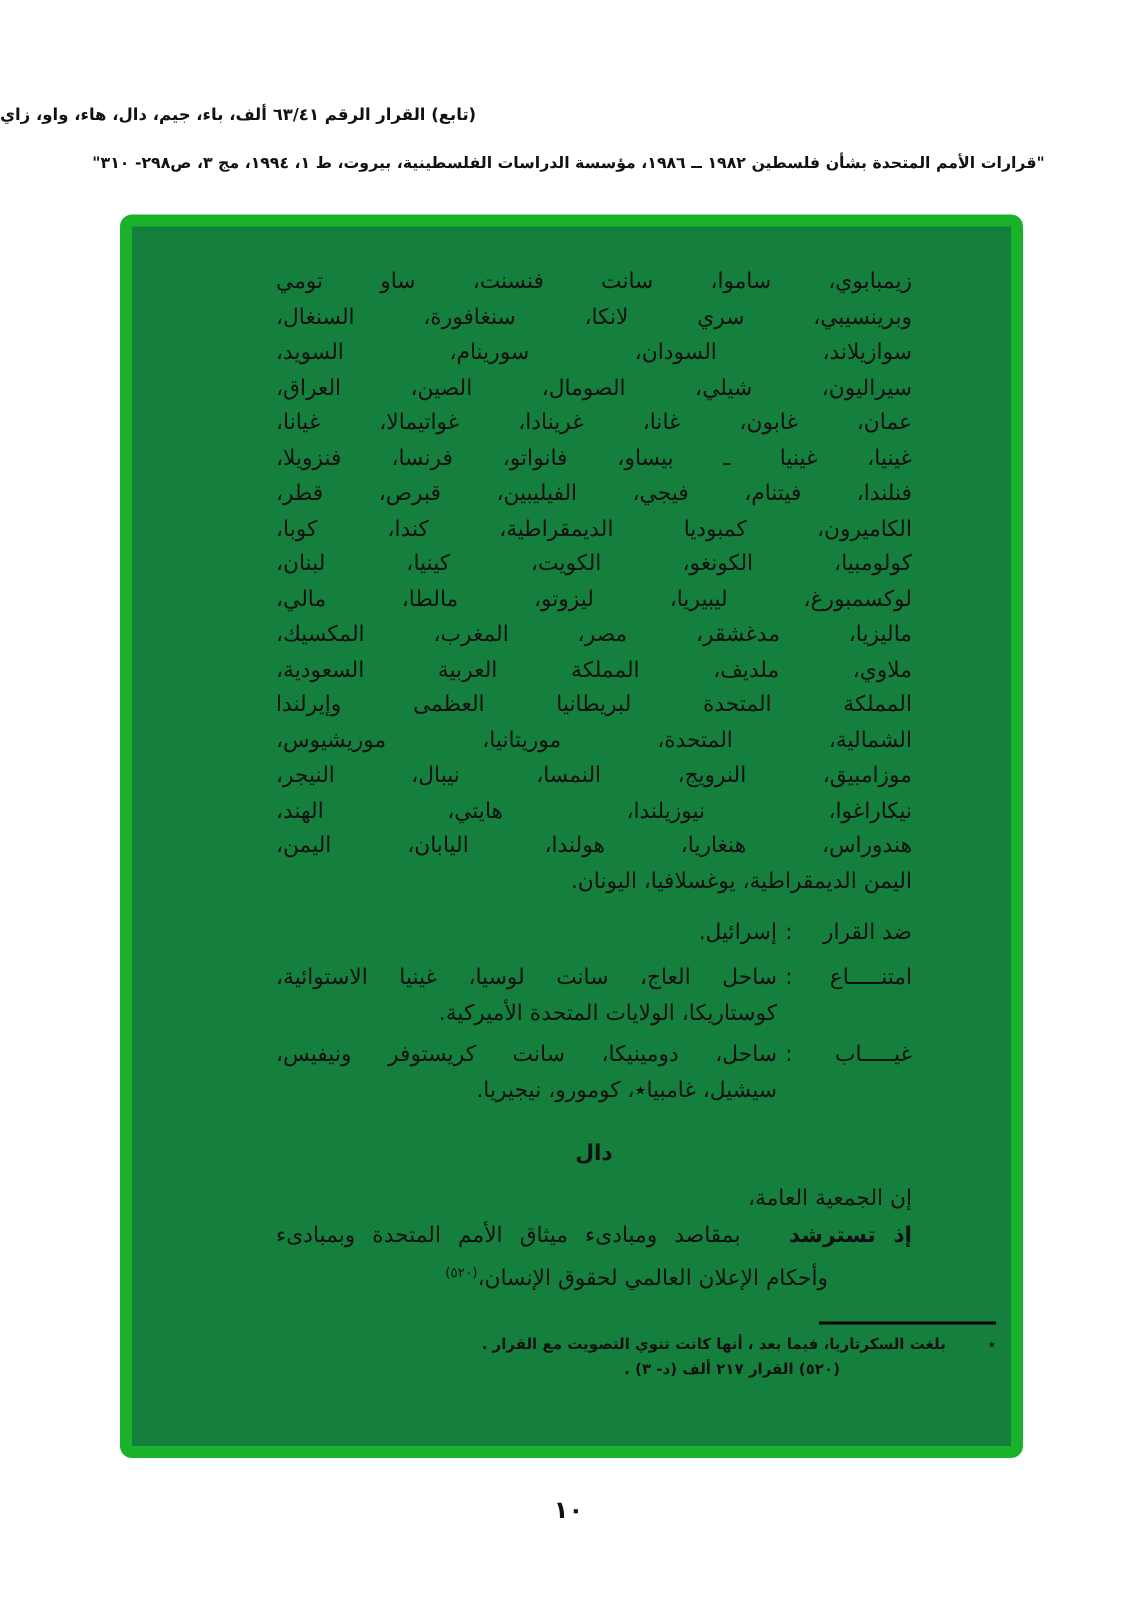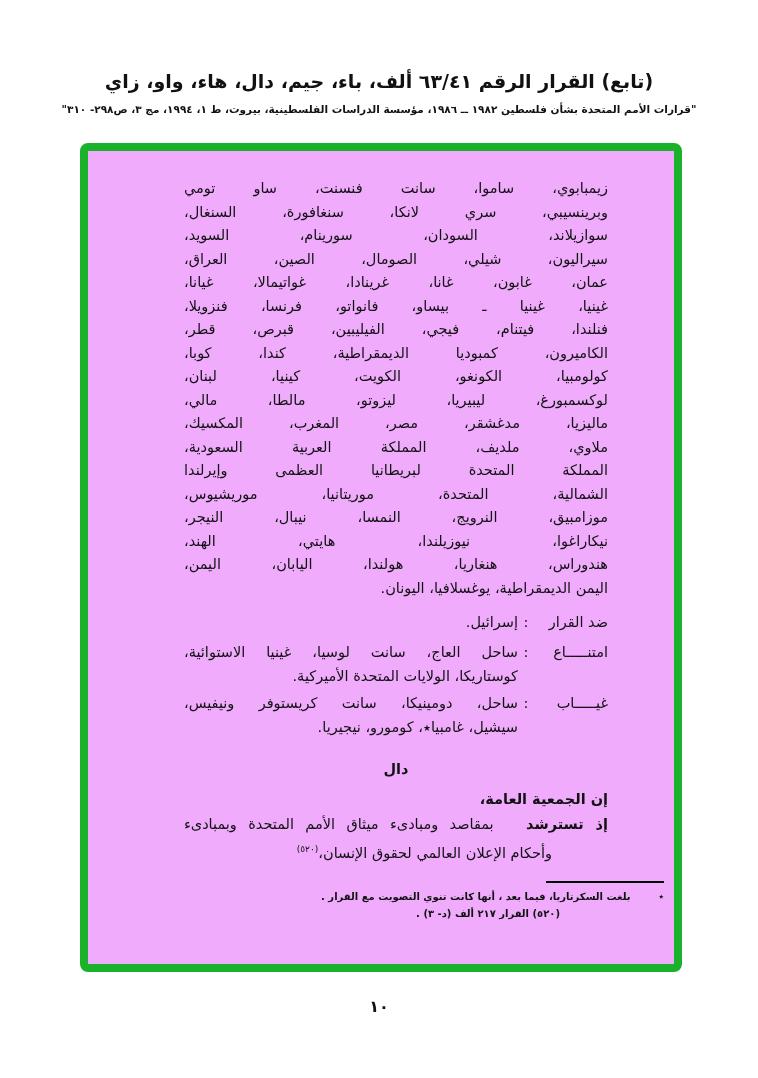--- a/index.html
+++ b/index.html
@@ -9,8 +9,8 @@
     overflow:hidden;
   }
   .header-title{
-    position:absolute;top:70px;left:0;right:0;text-align:center;
-    direction:rtl;font-weight:bold;font-size:19px;letter-spacing:0;
+    position:absolute;top:70px;left:0;right:0;text-align:left;
+    direction:rtl;font-weight:bold;font-size:11px;letter-spacing:0;
   }
   .header-source{
     position:absolute;top:103px;left:0;right:0;text-align:center;

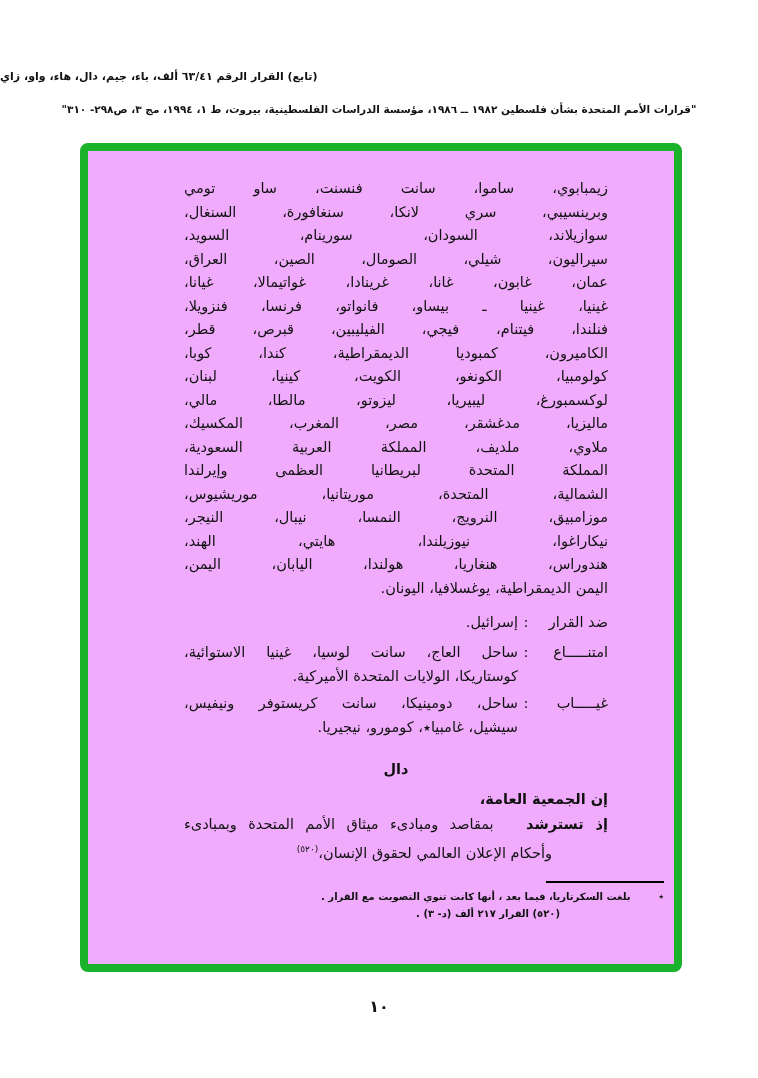--- a/index.html
+++ b/index.html
@@ -19,7 +19,7 @@
   .green-box{
     position:absolute;top:143px;left:80px;width:602px;height:829px;
     box-sizing:border-box;border:8px solid #1bb22b;border-radius:8px;
-    background:#f0abfc;
+    background:#15803d;
   }
   .text-area{
     position:absolute;top:26px;right:66px;width:424px;direction:rtl;

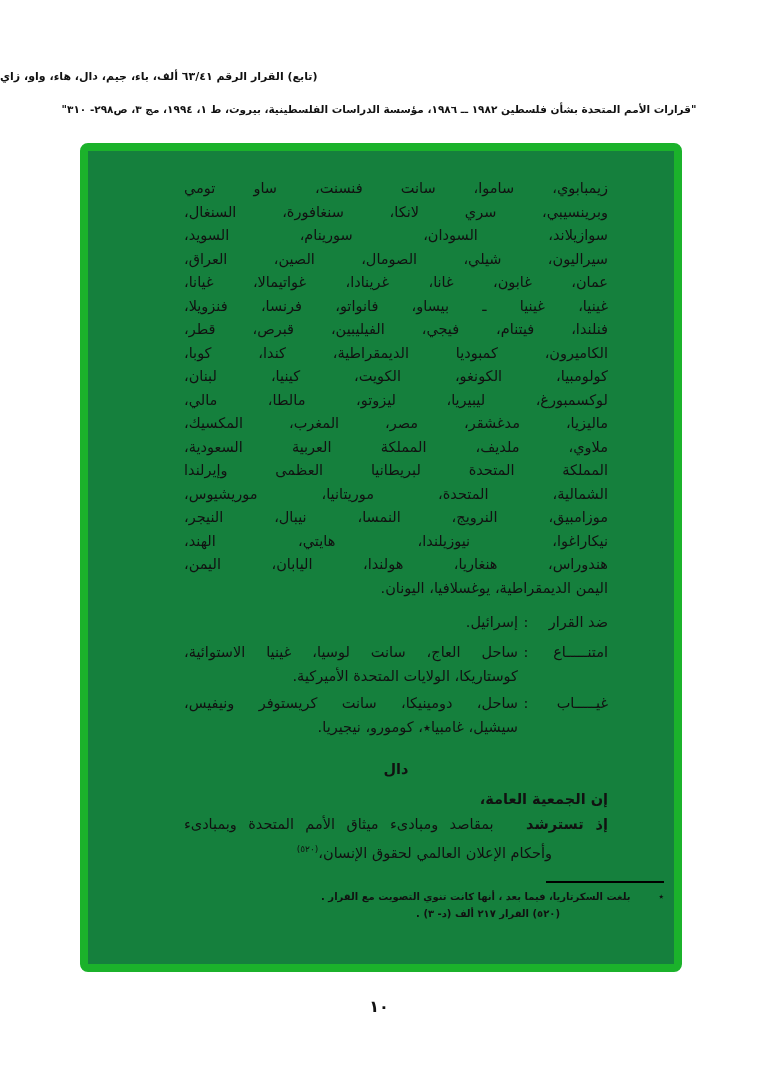--- a/index.html
+++ b/index.html
@@ -42,7 +42,7 @@
   .section-heading{
     margin-top:18px;line-height:24px;text-align:center;font-weight:bold;
   }
-  .assembly-opening{margin-top:6px;line-height:25px;font-weight:bold;}
+  .assembly-opening{margin-top:6px;line-height:25px;font-weight:normal;}
   .preamble-justified{line-height:25px;text-align:justify;text-align-last:justify;}
   .preamble-justified .b{font-weight:bold;margin-left:21px;}
   .preamble-last{line-height:25px;text-align:right;margin-right:56px;}

